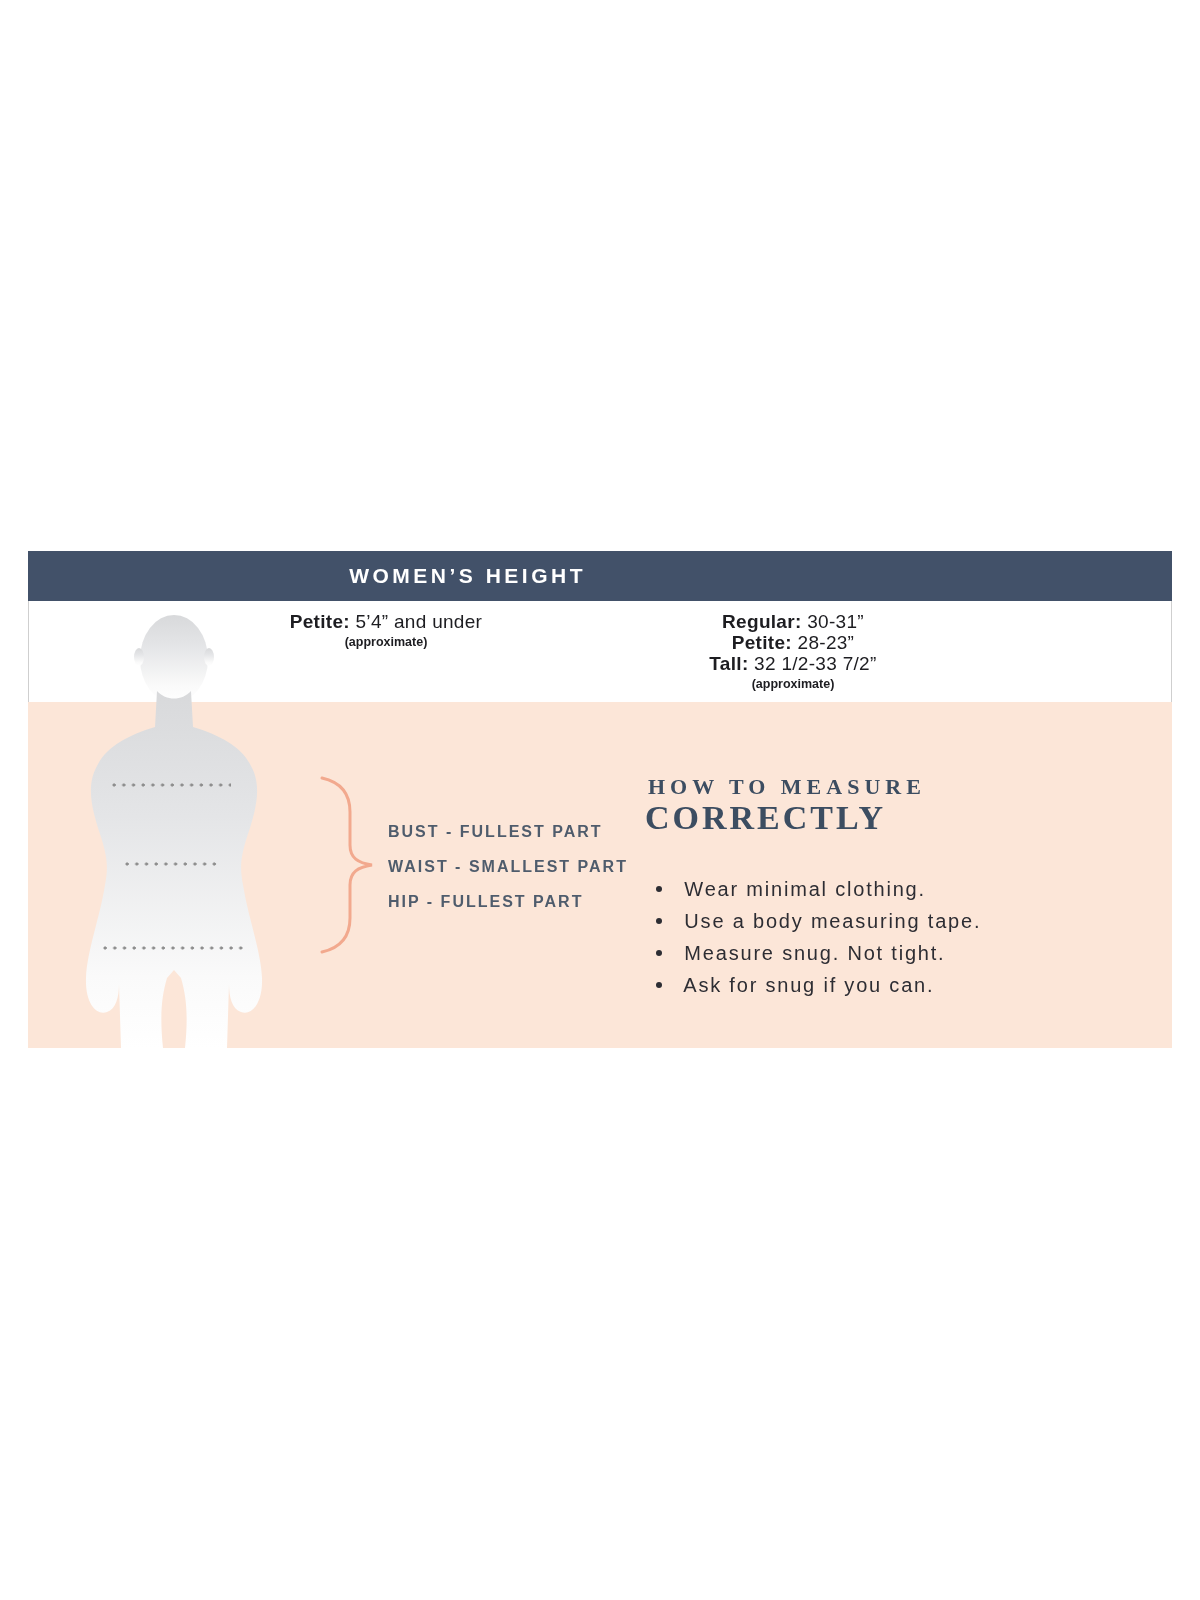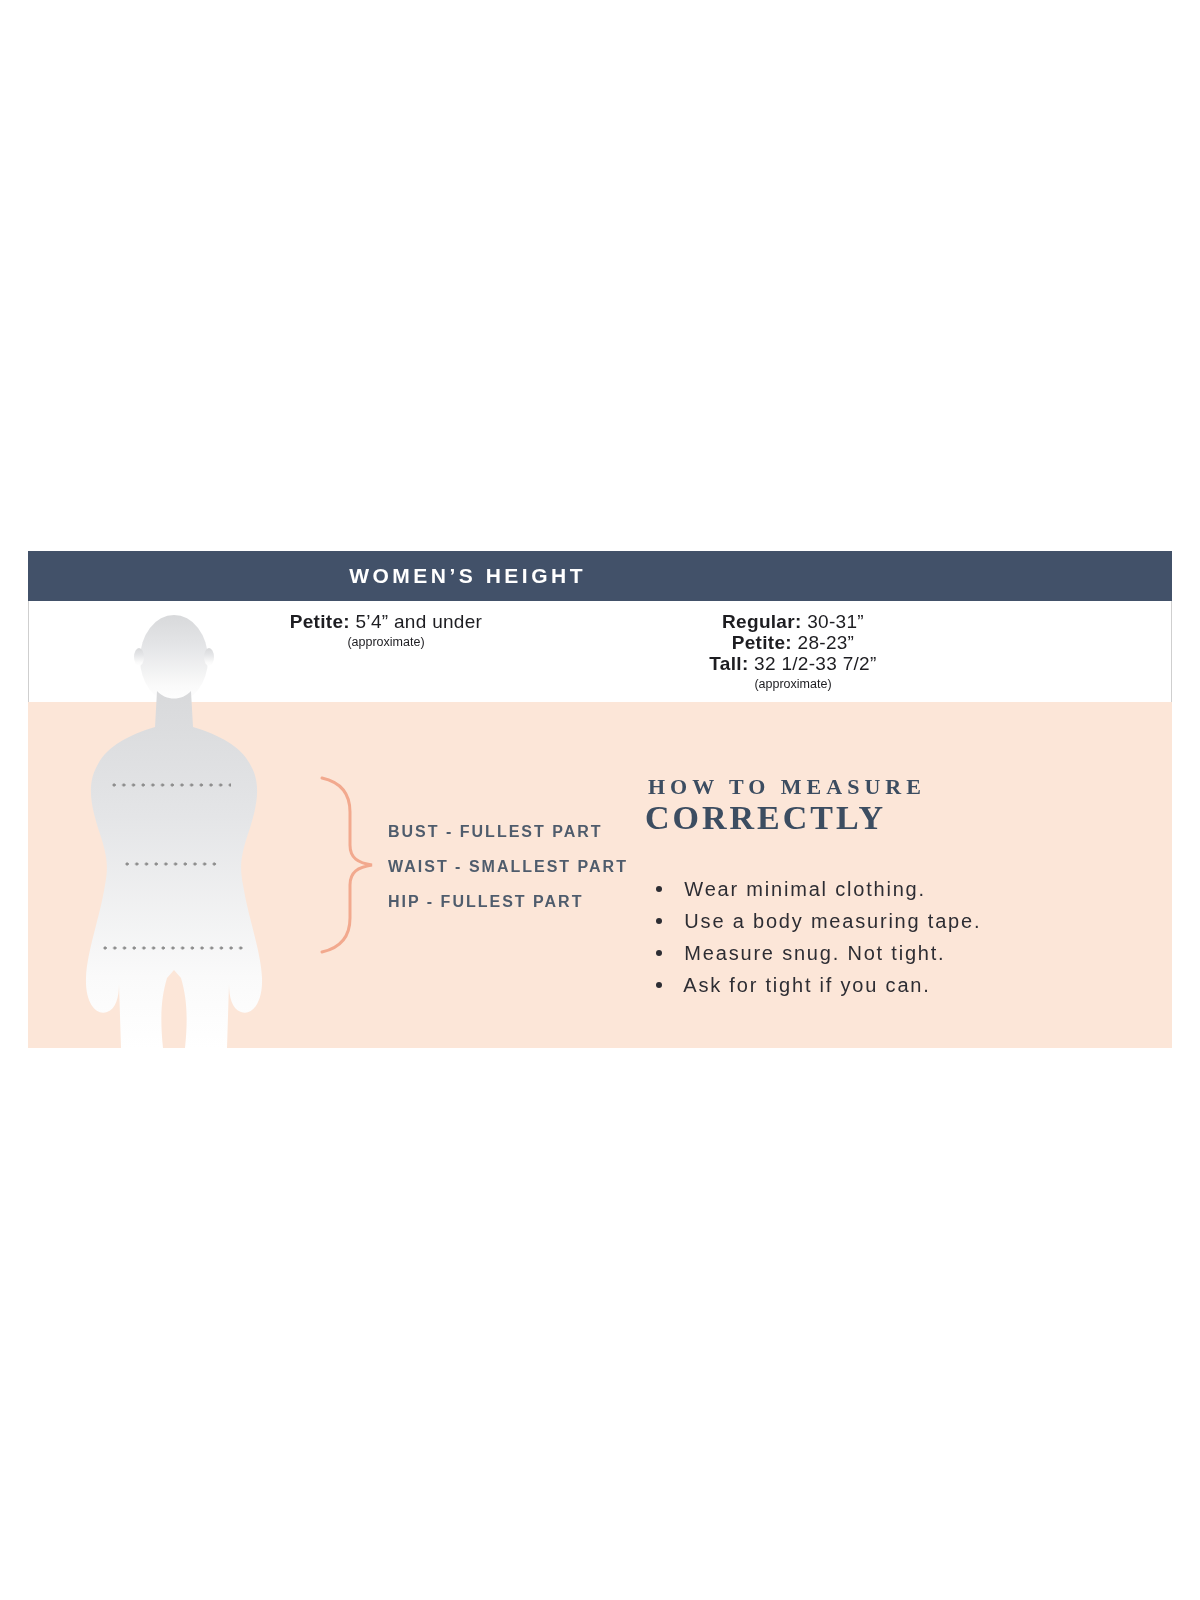--- a/index.html
+++ b/index.html
@@ -34,7 +34,7 @@
   .info-col.right{left:564px;width:400px;}
   .info-row{font-size:19px;line-height:21px;font-weight:500;letter-spacing:0.3px;white-space:nowrap;}
   .info-row b{font-weight:700;}
-  .info-note{font-size:12.5px;font-weight:400;margin-top:3px;line-height:15px;}
+  .info-note{font-size:12.5px;font-weight:700;margin-top:3px;line-height:15px;}
 
   
   .pink{position:absolute;left:0;top:151px;width:1144px;height:346px;background:var(--pink_bg);}

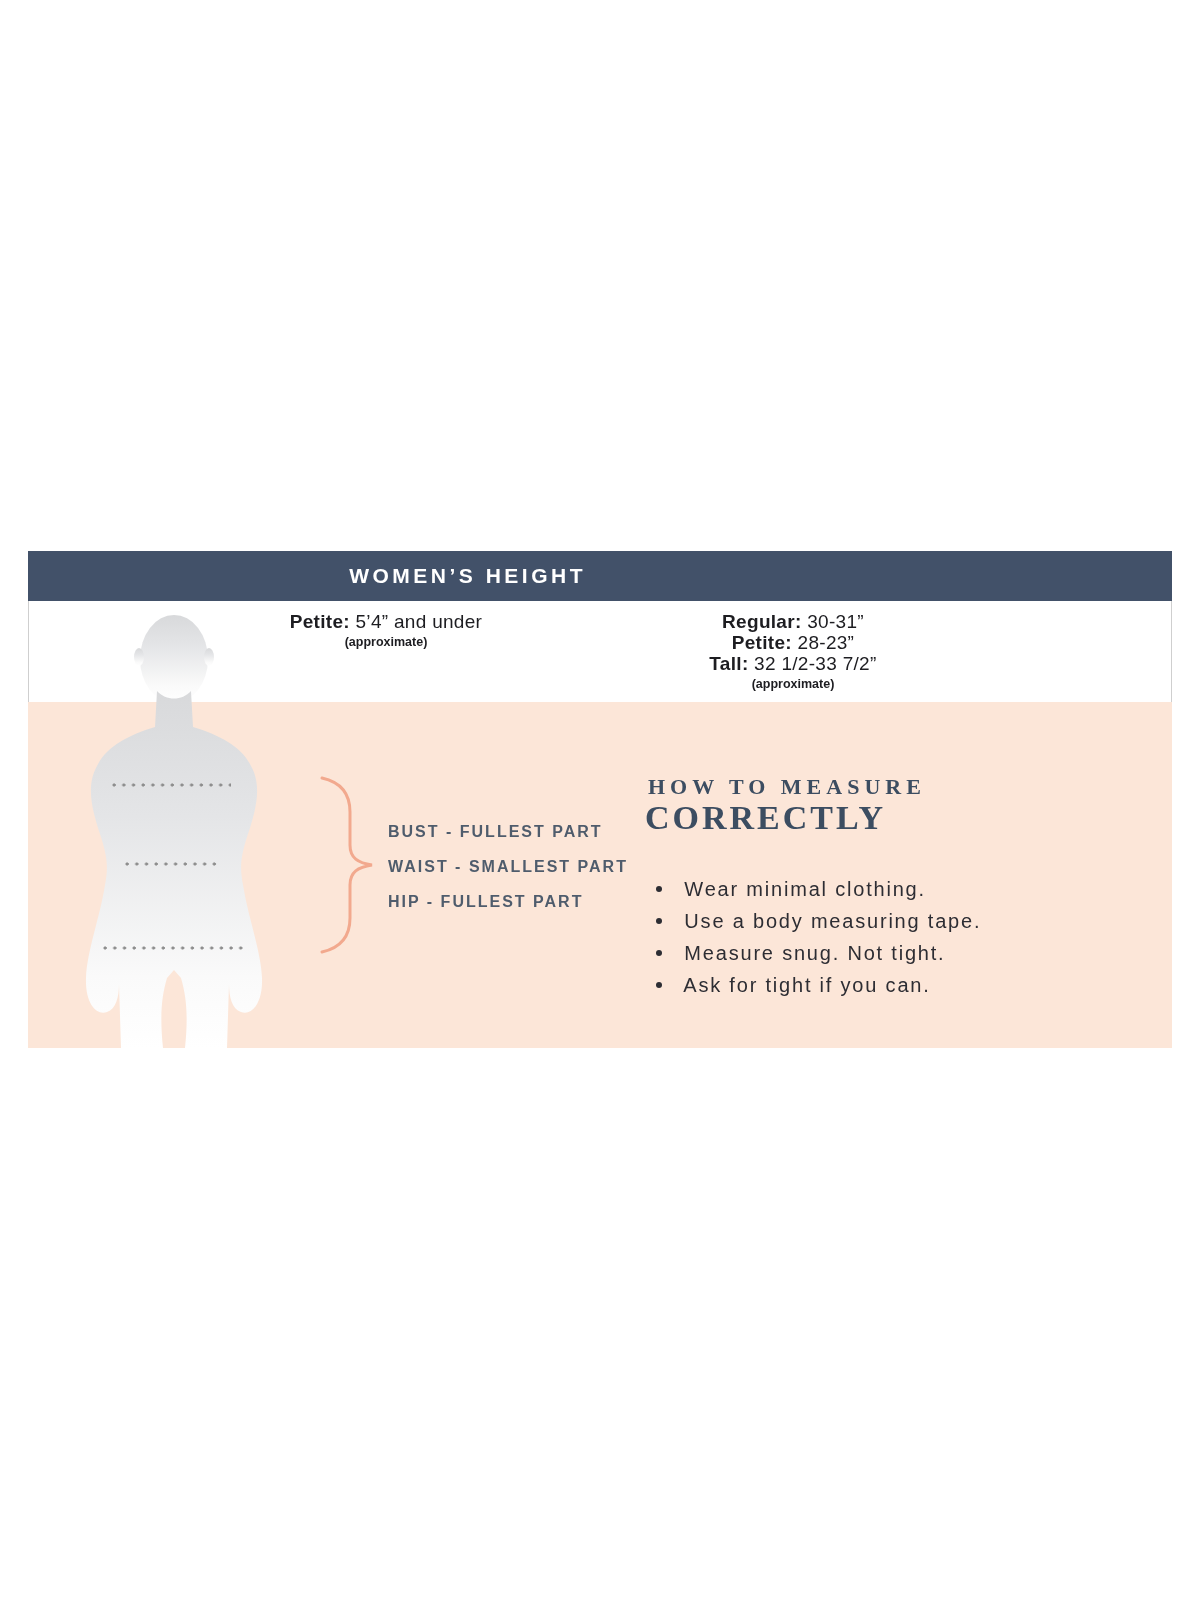--- a/index.html
+++ b/index.html
@@ -182,7 +182,7 @@
     </li>
     <li class="tip">
       <span class="bullet-dot"></span>
-      <span>Ask for tight if you can.</span>
+      <span>Ask for snug if you can.</span>
     </li>
   </ul>
 

